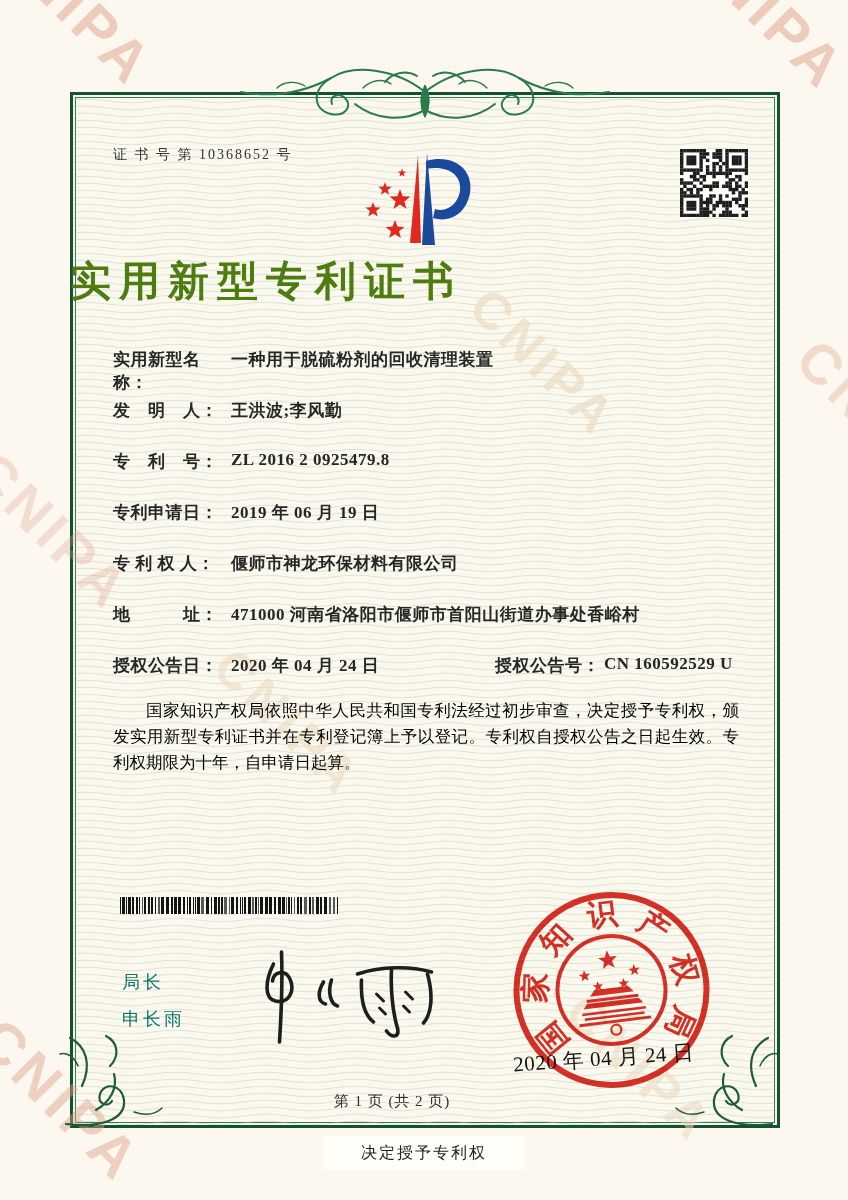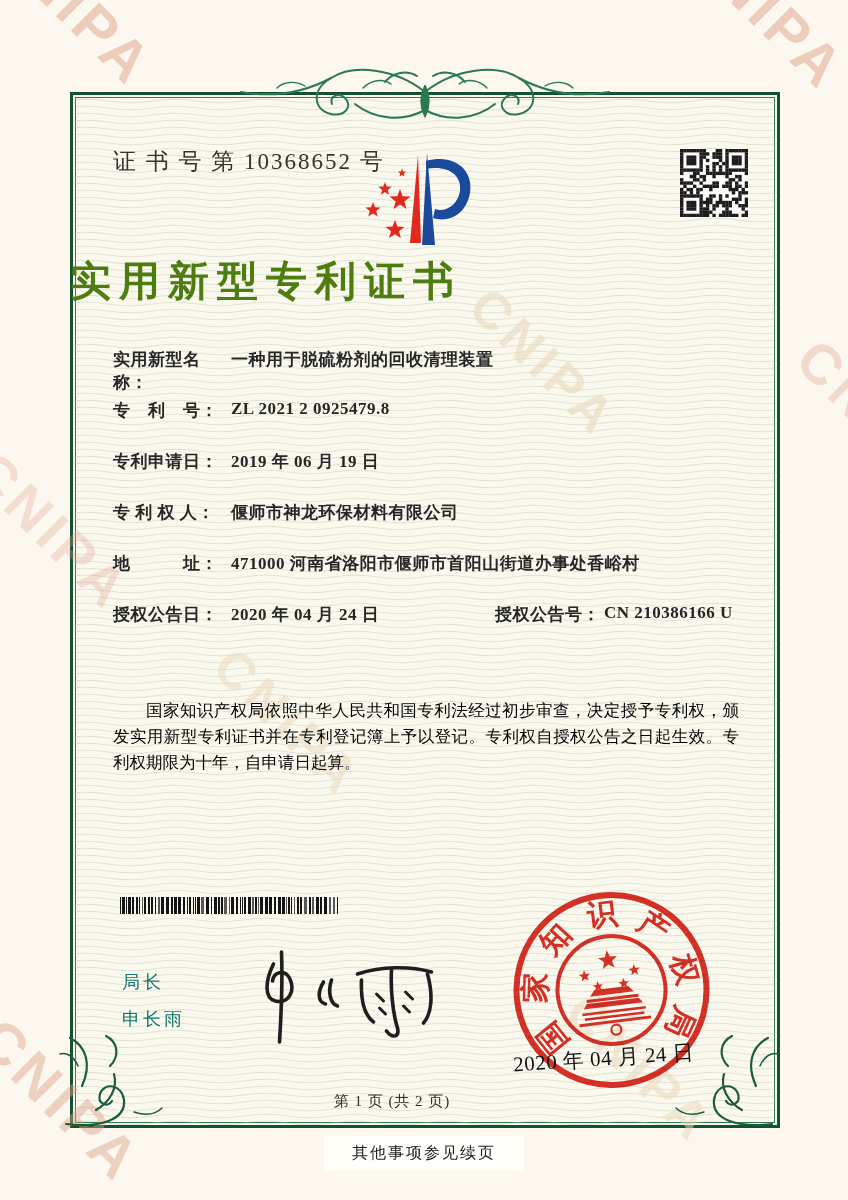--- a/index.html
+++ b/index.html
@@ -24,7 +24,7 @@
   #waves { position:absolute; left:0; top:0; width:100%; height:100%; }
   .orn { position:absolute; z-index:2; }
   .content { position:absolute; z-index:3; color:#262626; }
-  #cert-no { left:113px; top:146px; font-size:23px; letter-spacing:2px; color:#333; }
+  #cert-no { left:113px; top:146px; font-size:14px; letter-spacing:2px; color:#333; }
   #logo { left:360px; top:145px; z-index:3; }
   #qr { left:680px; top:149px; z-index:3; background:#fdfcf8; }
   #title {

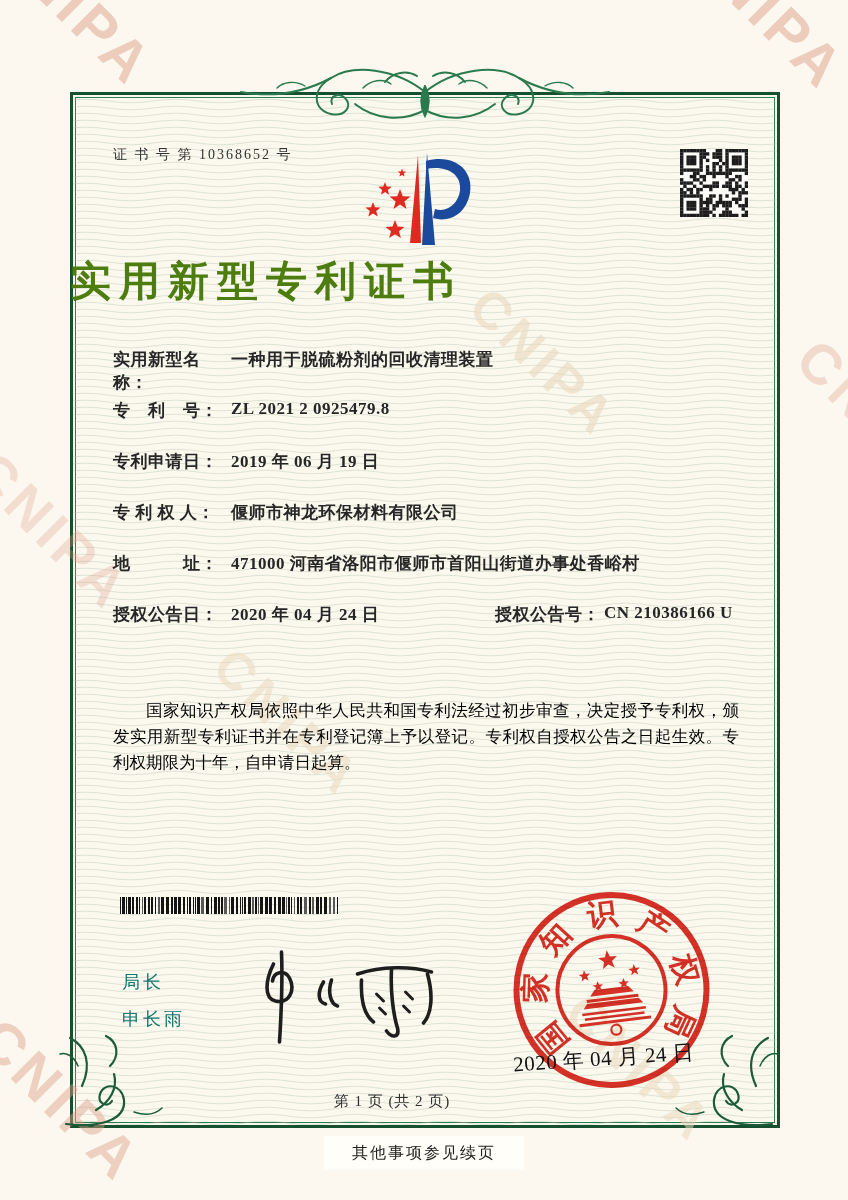--- a/index.html
+++ b/index.html
@@ -527,6 +527,9 @@
       <span class="flabel">实用新型名称：</span><span class="fvalue">一种用于脱硫粉剂的回收清理装置</span>
     </div>
     <div class="frow">
+      <span class="flabel">发　明　人：</span><span class="fvalue">王洪波;李风勤</span>
+    </div>
+    <div class="frow">
       <span class="flabel">专　利　号：</span><span class="fvalue">ZL 2021 2 0925479.8</span>
     </div>
     <div class="frow">

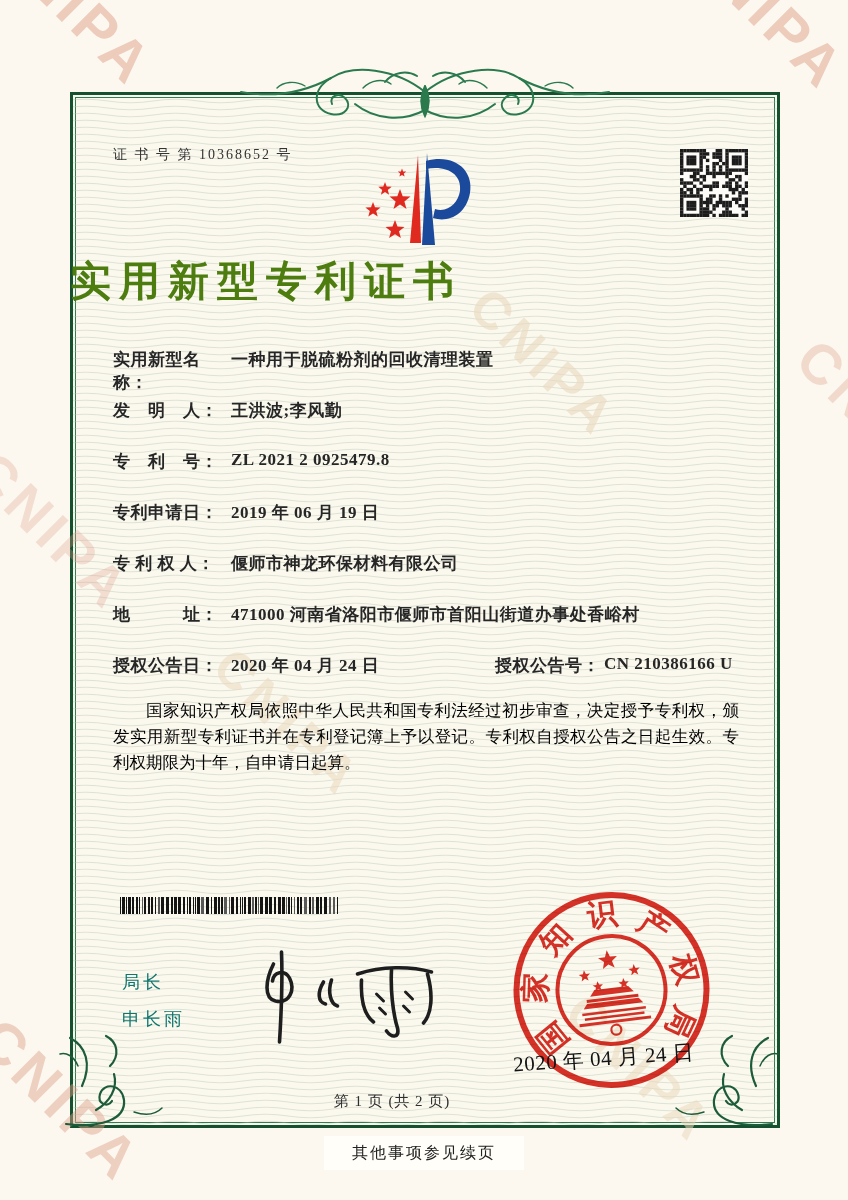--- a/index.html
+++ b/index.html
@@ -530,7 +530,7 @@
       <span class="flabel">发　明　人：</span><span class="fvalue">王洪波;李风勤</span>
     </div>
     <div class="frow">
-      <span class="flabel">专　利　号：</span><span class="fvalue">ZL 2021 2 0925479.8</span>
+      <span class="flabel">专　利　号：</span><span class="fvalue">ZL 2016 2 0925479.8</span>
     </div>
     <div class="frow">
       <span class="flabel">专利申请日：</span><span class="fvalue">2019 年 06 月 19 日</span>

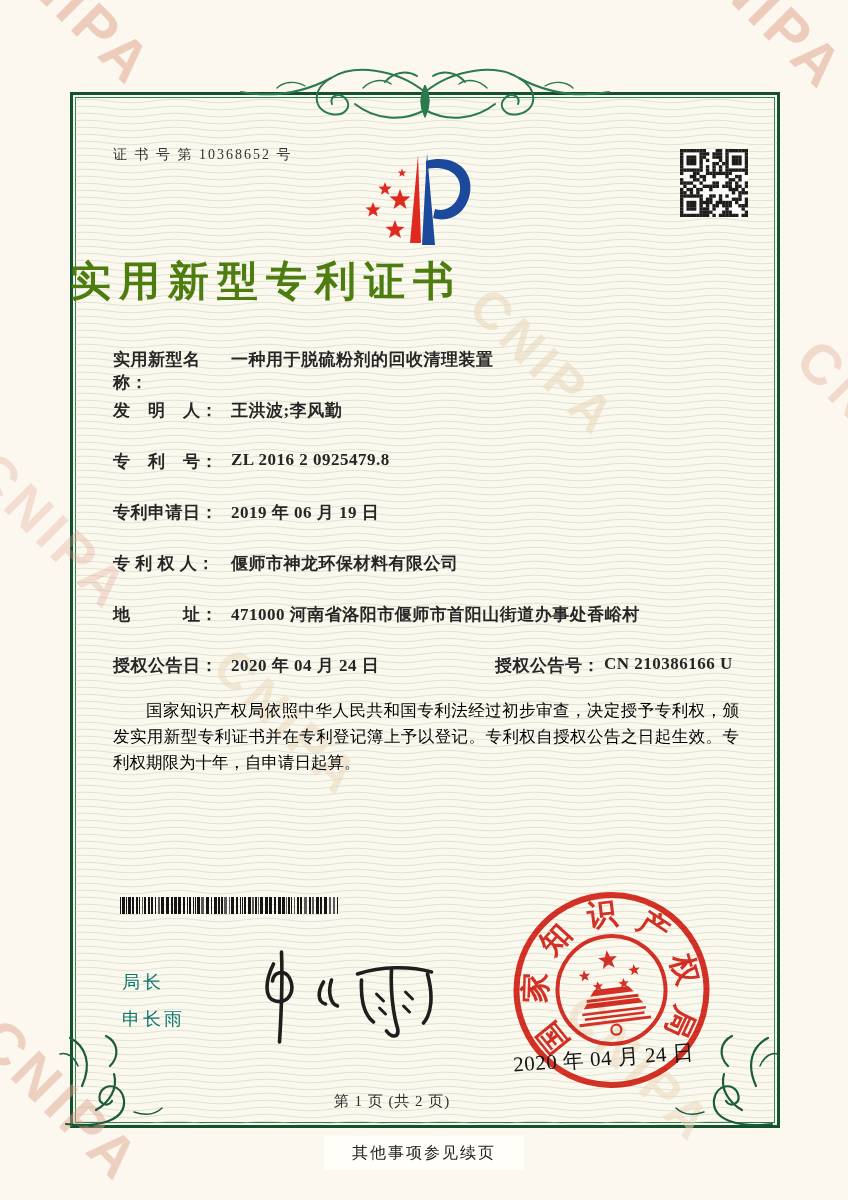--- a/index.html
+++ b/index.html
@@ -544,7 +544,7 @@
     <div class="frow">
       <span class="flabel">授权公告日：</span><span class="fvalue">2020 年 04 月 24 日</span>
       <span class="fpair2">
-        <span class="flabel">授权公告号：</span><span class="fvalue">CN 210386166 U</span>
+        <span class="flabel">授权公告号：</span><span class="fvalue">CN 160592529 U</span>
       </span>
     </div>
   </div>

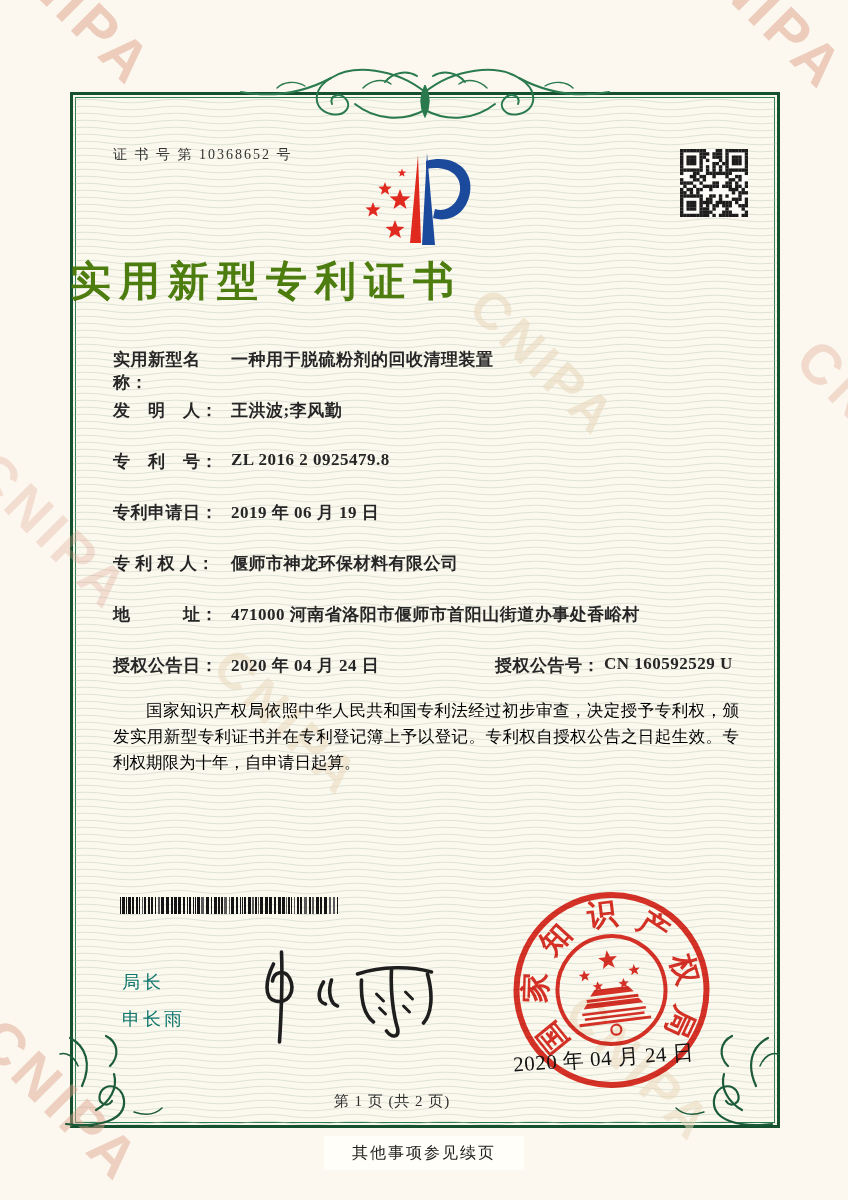--- a/index.html
+++ b/index.html
@@ -671,7 +671,7 @@
   <div class="content" id="seal-date">2020 年 04 月 24 日</div>
 
   <div class="content" id="page-info">第 1 页 (共 2 页)</div>
-  <div class="content" id="continuation">其他事项参见续页</div>
+  <div class="content" id="continuation">决定授予专利权</div>
 
 </div>
 

